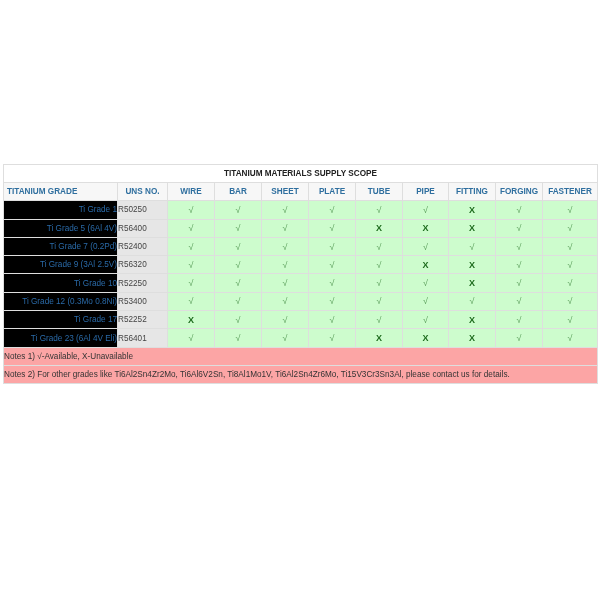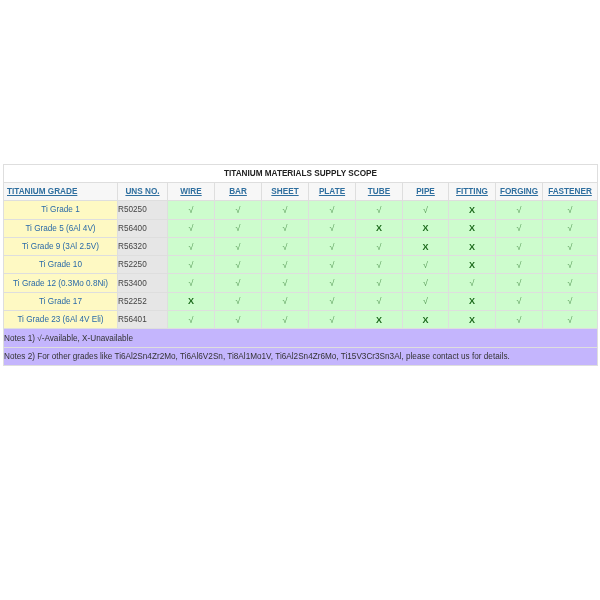--- a/index.html
+++ b/index.html
@@ -15,7 +15,7 @@
     overflow: hidden; white-space: nowrap;
   }
   .title-cell { text-align: center; font-weight: bold; color: #222; background: #fff; height: 17px !important; }
-  .hdr th { color: #2f6f9f; font-weight: bold; background: #f7f7f7; height: 18px; text-align: center; text-decoration: underline; }
+  .hdr th { color: #2f6f9f; font-weight: bold; background: #f7f7f7; height: 18px; text-align: center; }
   .hdr th.grade-h { text-align: left; padding-left: 3px; }
   td.grade { color: #2a6aa8; background: #fef9c3; padding-left: 3px; text-align: center; }
   td.uns { background: #e6e6e6; text-align: left; color: #444; }

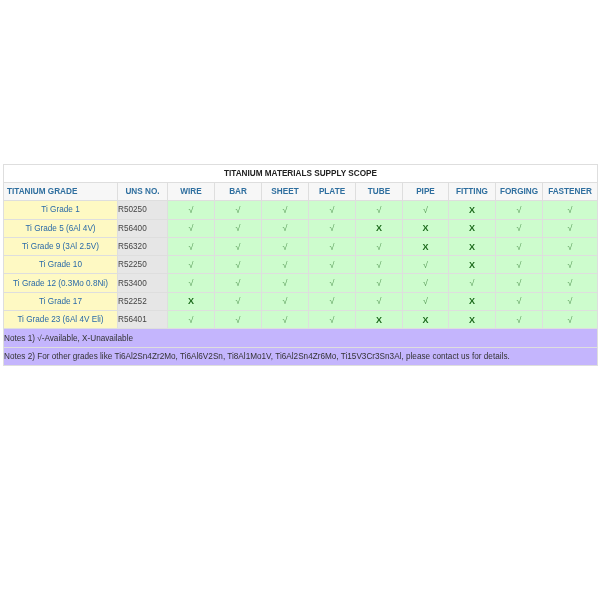--- a/index.html
+++ b/index.html
@@ -17,7 +17,7 @@
   .title-cell { text-align: center; font-weight: bold; color: #222; background: #fff; height: 17px !important; }
   .hdr th { color: #2f6f9f; font-weight: bold; background: #f7f7f7; height: 18px; text-align: center; }
   .hdr th.grade-h { text-align: left; padding-left: 3px; }
-  td.grade { color: #2a6aa8; background: #fef9c3; padding-left: 3px; text-align: center; }
+  td.grade { color: #2a6aa8; background: #000000; padding-left: 3px; text-align: right; }
   td.uns { background: #e6e6e6; text-align: left; color: #444; }
   td.mark { background: #cdfccd; text-align: center; border-color: #c4e8c4; }
   td.mark.yes { color: #5fa25f; font-size: 9px; }

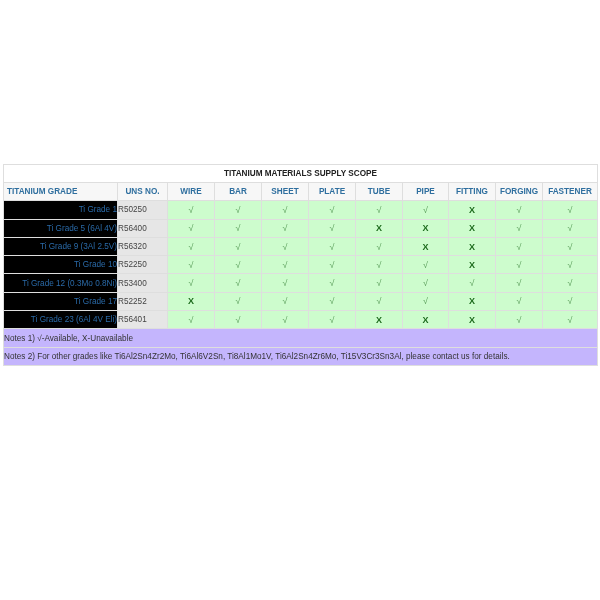--- a/index.html
+++ b/index.html
@@ -87,6 +87,19 @@
         <td class="mark yes">√</td>
       </tr>
       <tr>
+        <td class="grade">Ti Grade 7 (0.2Pd)</td>
+        <td class="uns">R52400</td>
+        <td class="mark yes">√</td>
+        <td class="mark yes">√</td>
+        <td class="mark yes">√</td>
+        <td class="mark yes">√</td>
+        <td class="mark yes">√</td>
+        <td class="mark yes">√</td>
+        <td class="mark yes">√</td>
+        <td class="mark yes">√</td>
+        <td class="mark yes">√</td>
+      </tr>
+      <tr>
         <td class="grade">Ti Grade 9 (3Al 2.5V)</td>
         <td class="uns">R56320</td>
         <td class="mark yes">√</td>

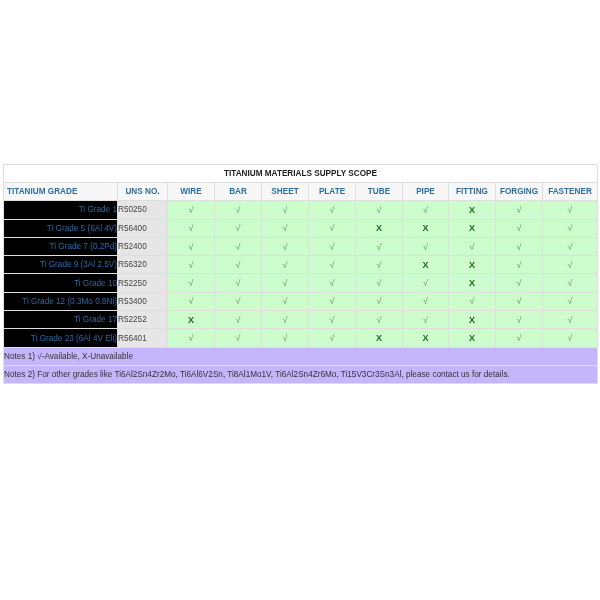--- a/index.html
+++ b/index.html
@@ -22,7 +22,7 @@
   td.mark { background: #cdfccd; text-align: center; border-color: #c4e8c4; }
   td.mark.yes { color: #5fa25f; font-size: 9px; }
   td.mark.no { color: #1d6b1d; font-weight: bold; font-size: 9px; }
-  td.note { background: #c4b5fd; padding-left: 3px; color: #333; height: 17.5px; }
+  td.note { background: #fca5a5; padding-left: 3px; color: #333; height: 17.5px; }
 </style>
 </head>
 <body>

